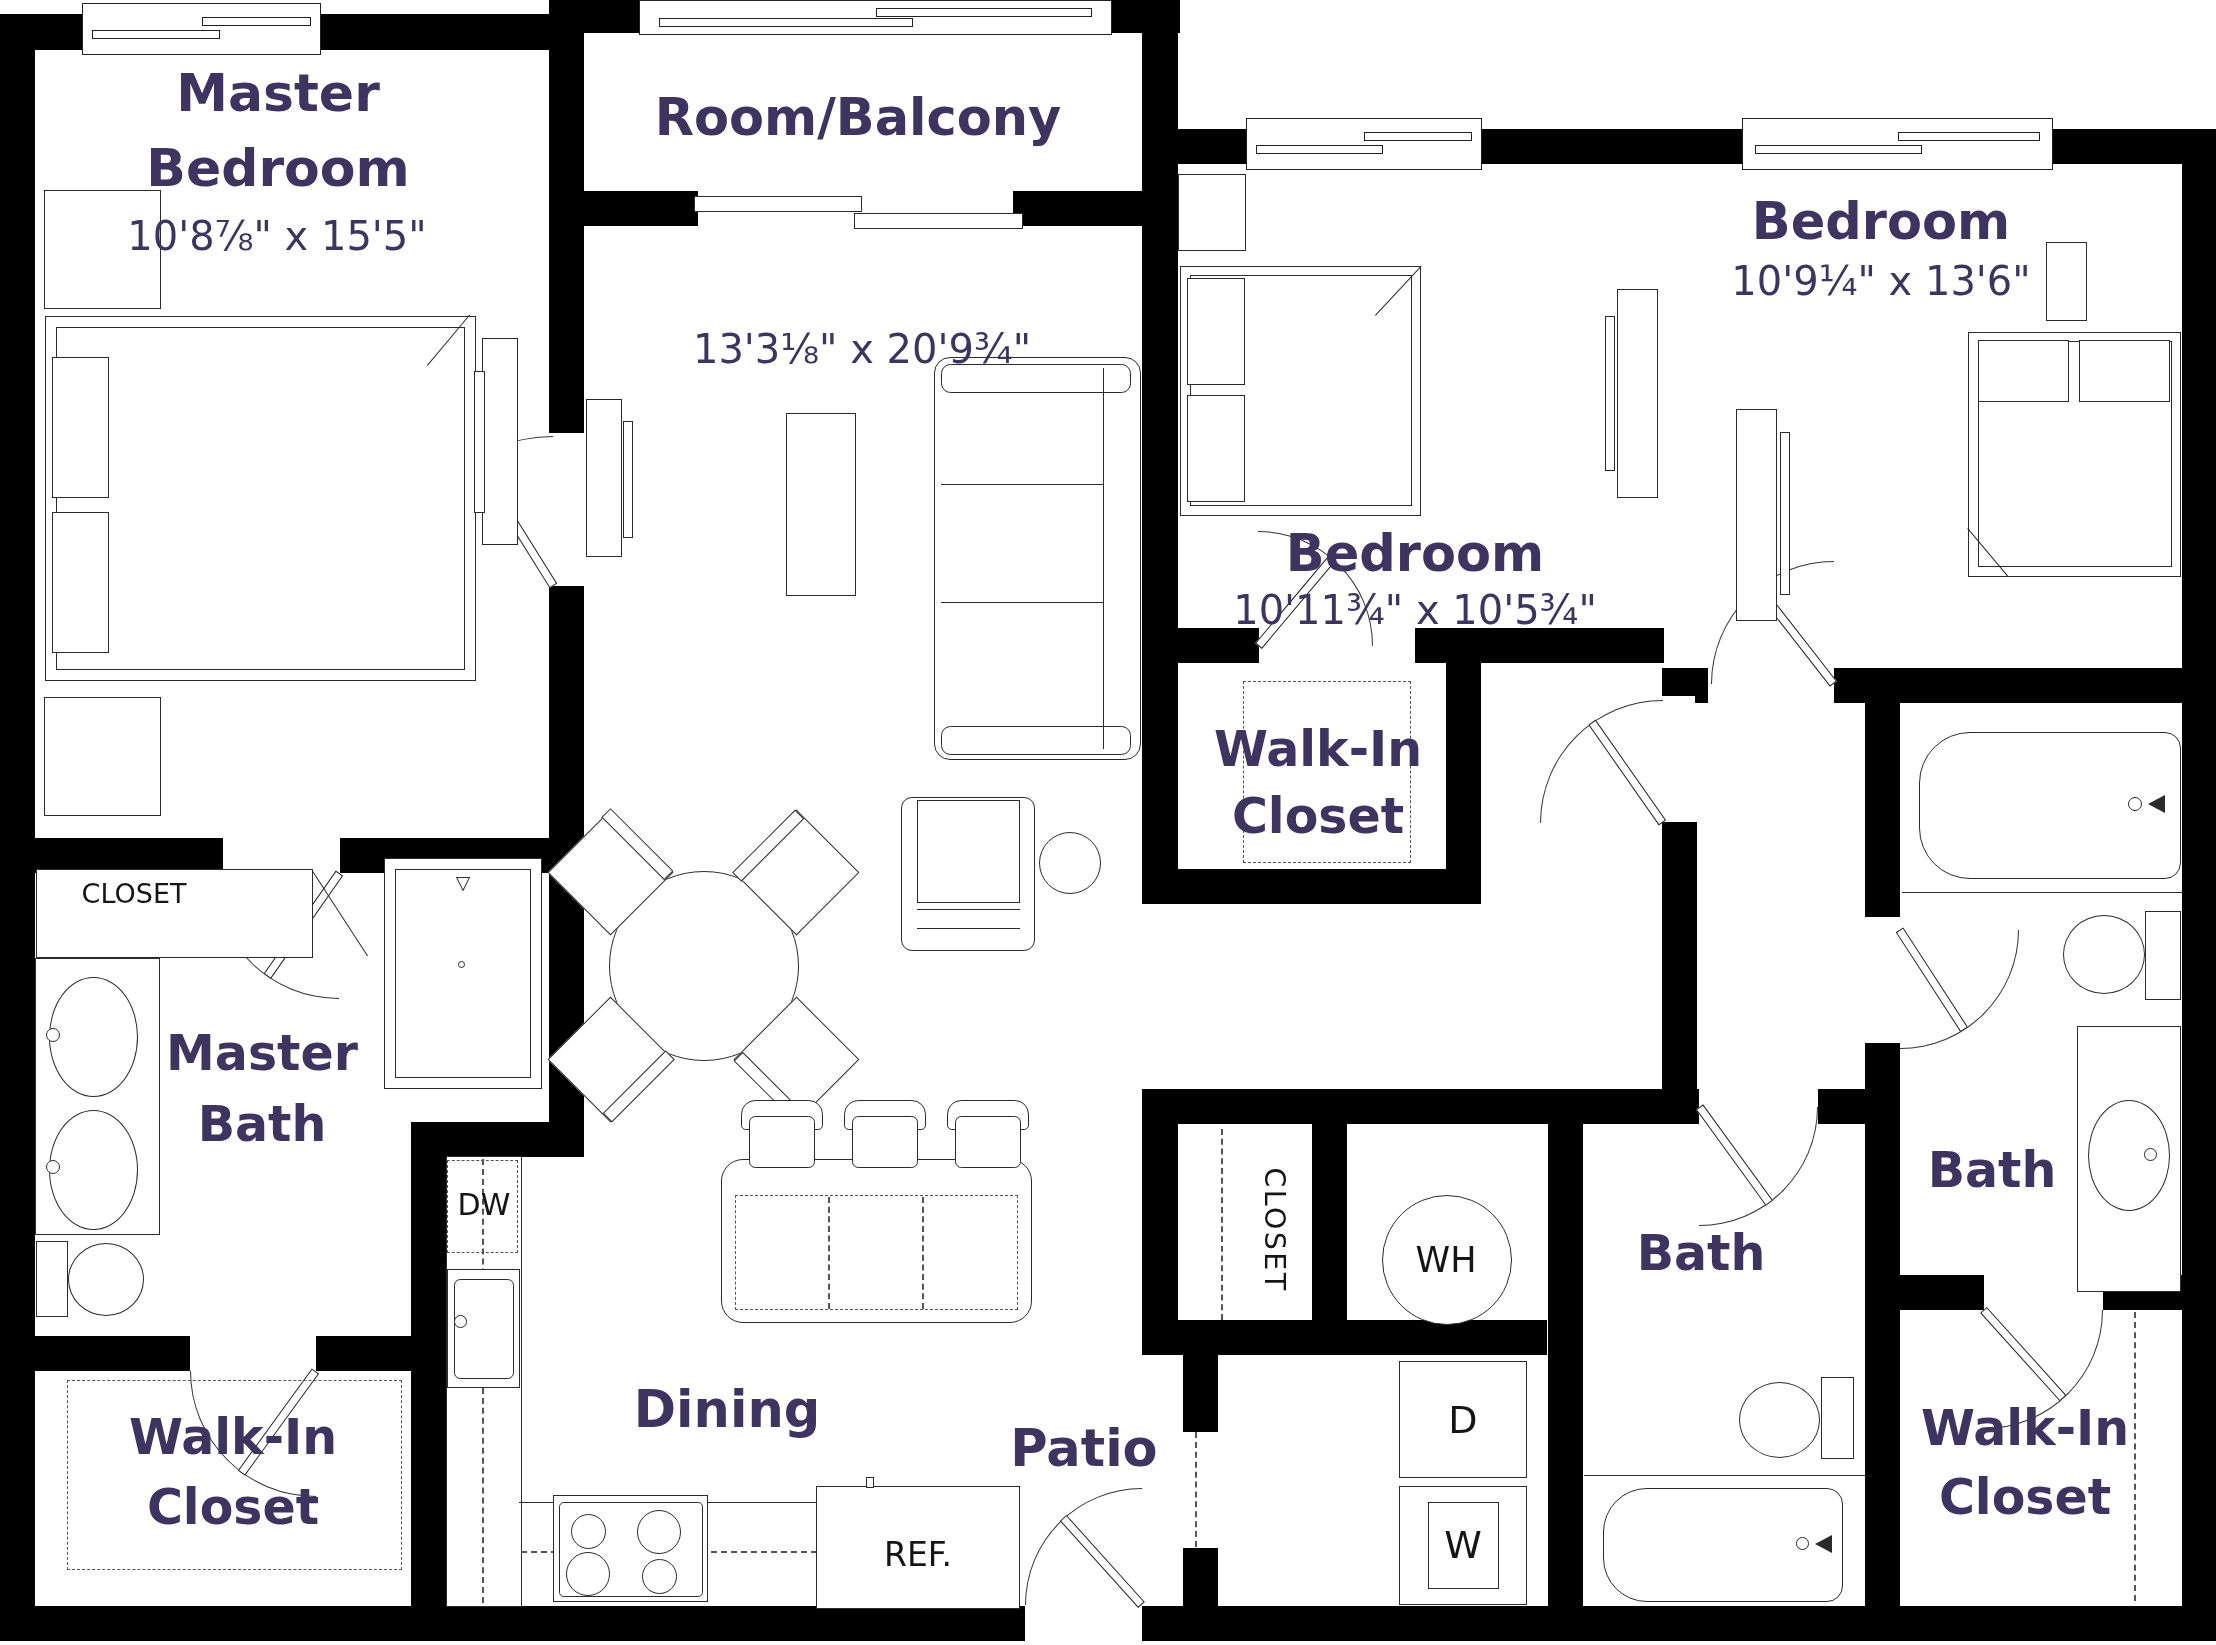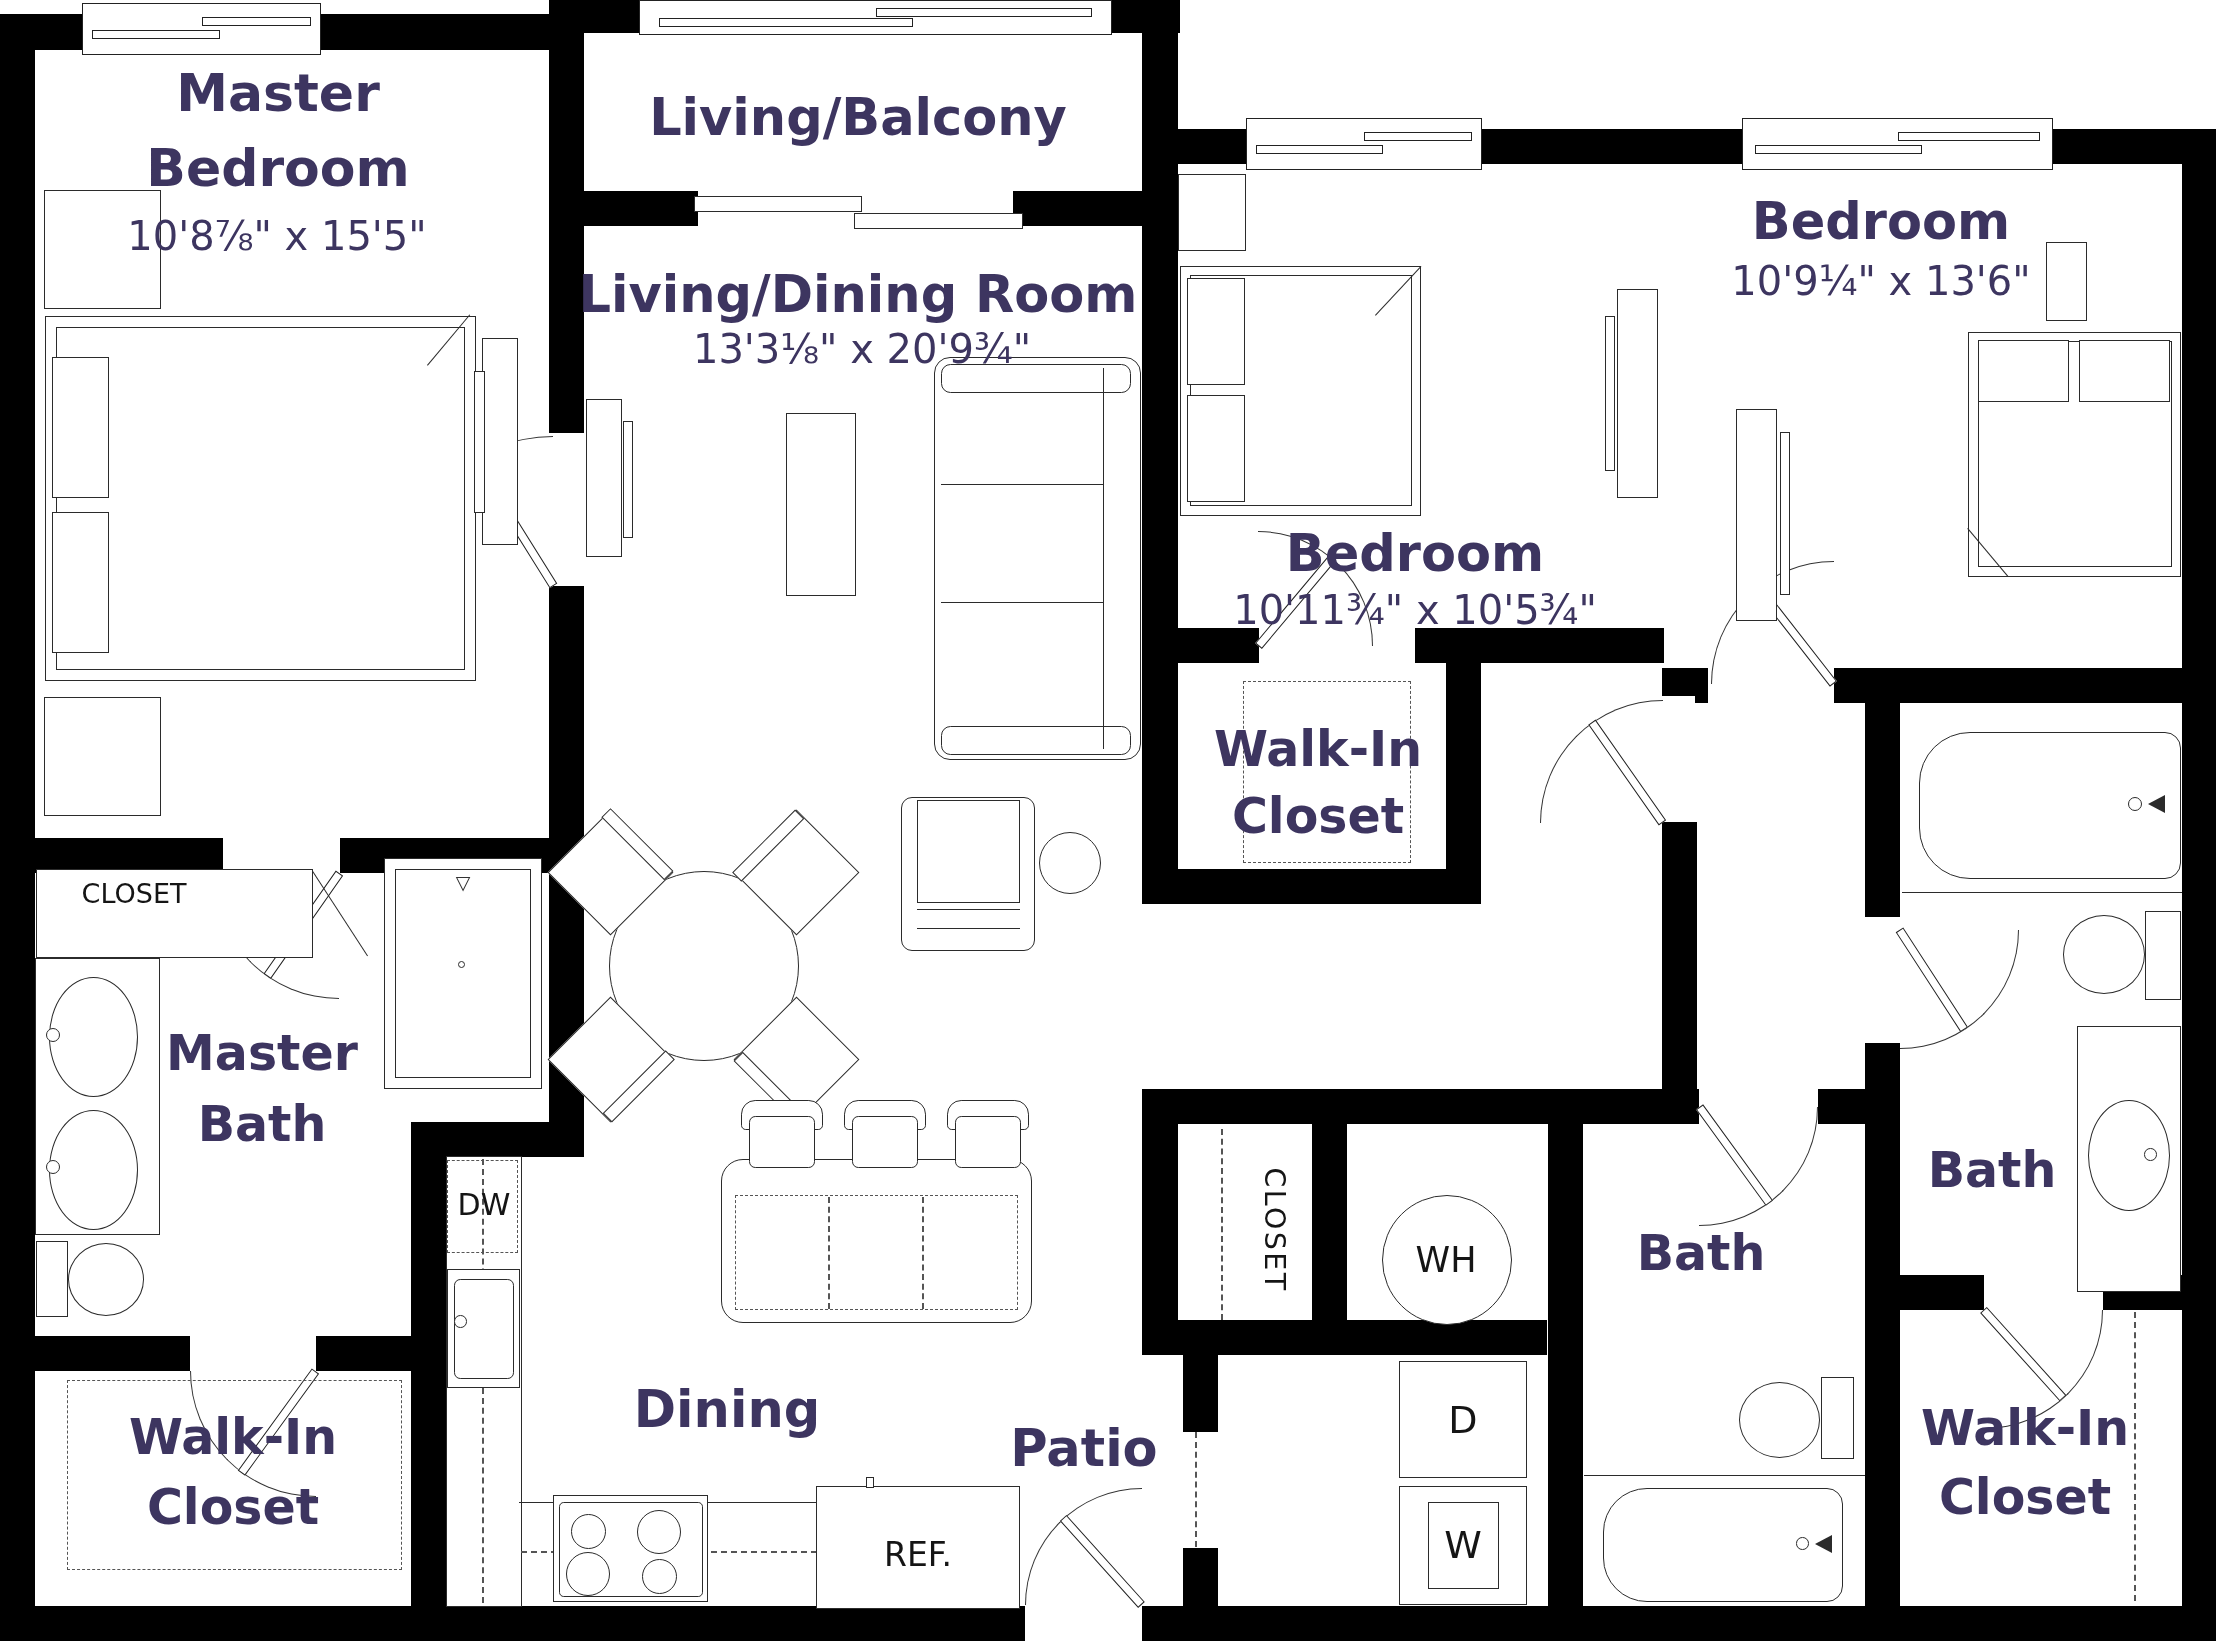--- a/index.html
+++ b/index.html
@@ -253,7 +253,7 @@
   <div class="lbl" style="left:278px;top:168px;font-size:52px">Bedroom</div>
   <div class="lbl dim" style="left:277px;top:236px;font-size:40px">10'8⅞" x 15'5"</div>
 
-  <div class="lbl" style="left:858px;top:117px;font-size:51px">Living/Balcony</div>
+  <div class="lbl" style="left:858px;top:117px;font-size:51px">Room/Balcony</div>
 
   <div class="lbl" style="left:858px;top:294px;font-size:51px">Living/Dining Room</div>
   <div class="lbl dim" style="left:862px;top:349px;font-size:40px">13'3⅛" x 20'9¾"</div>

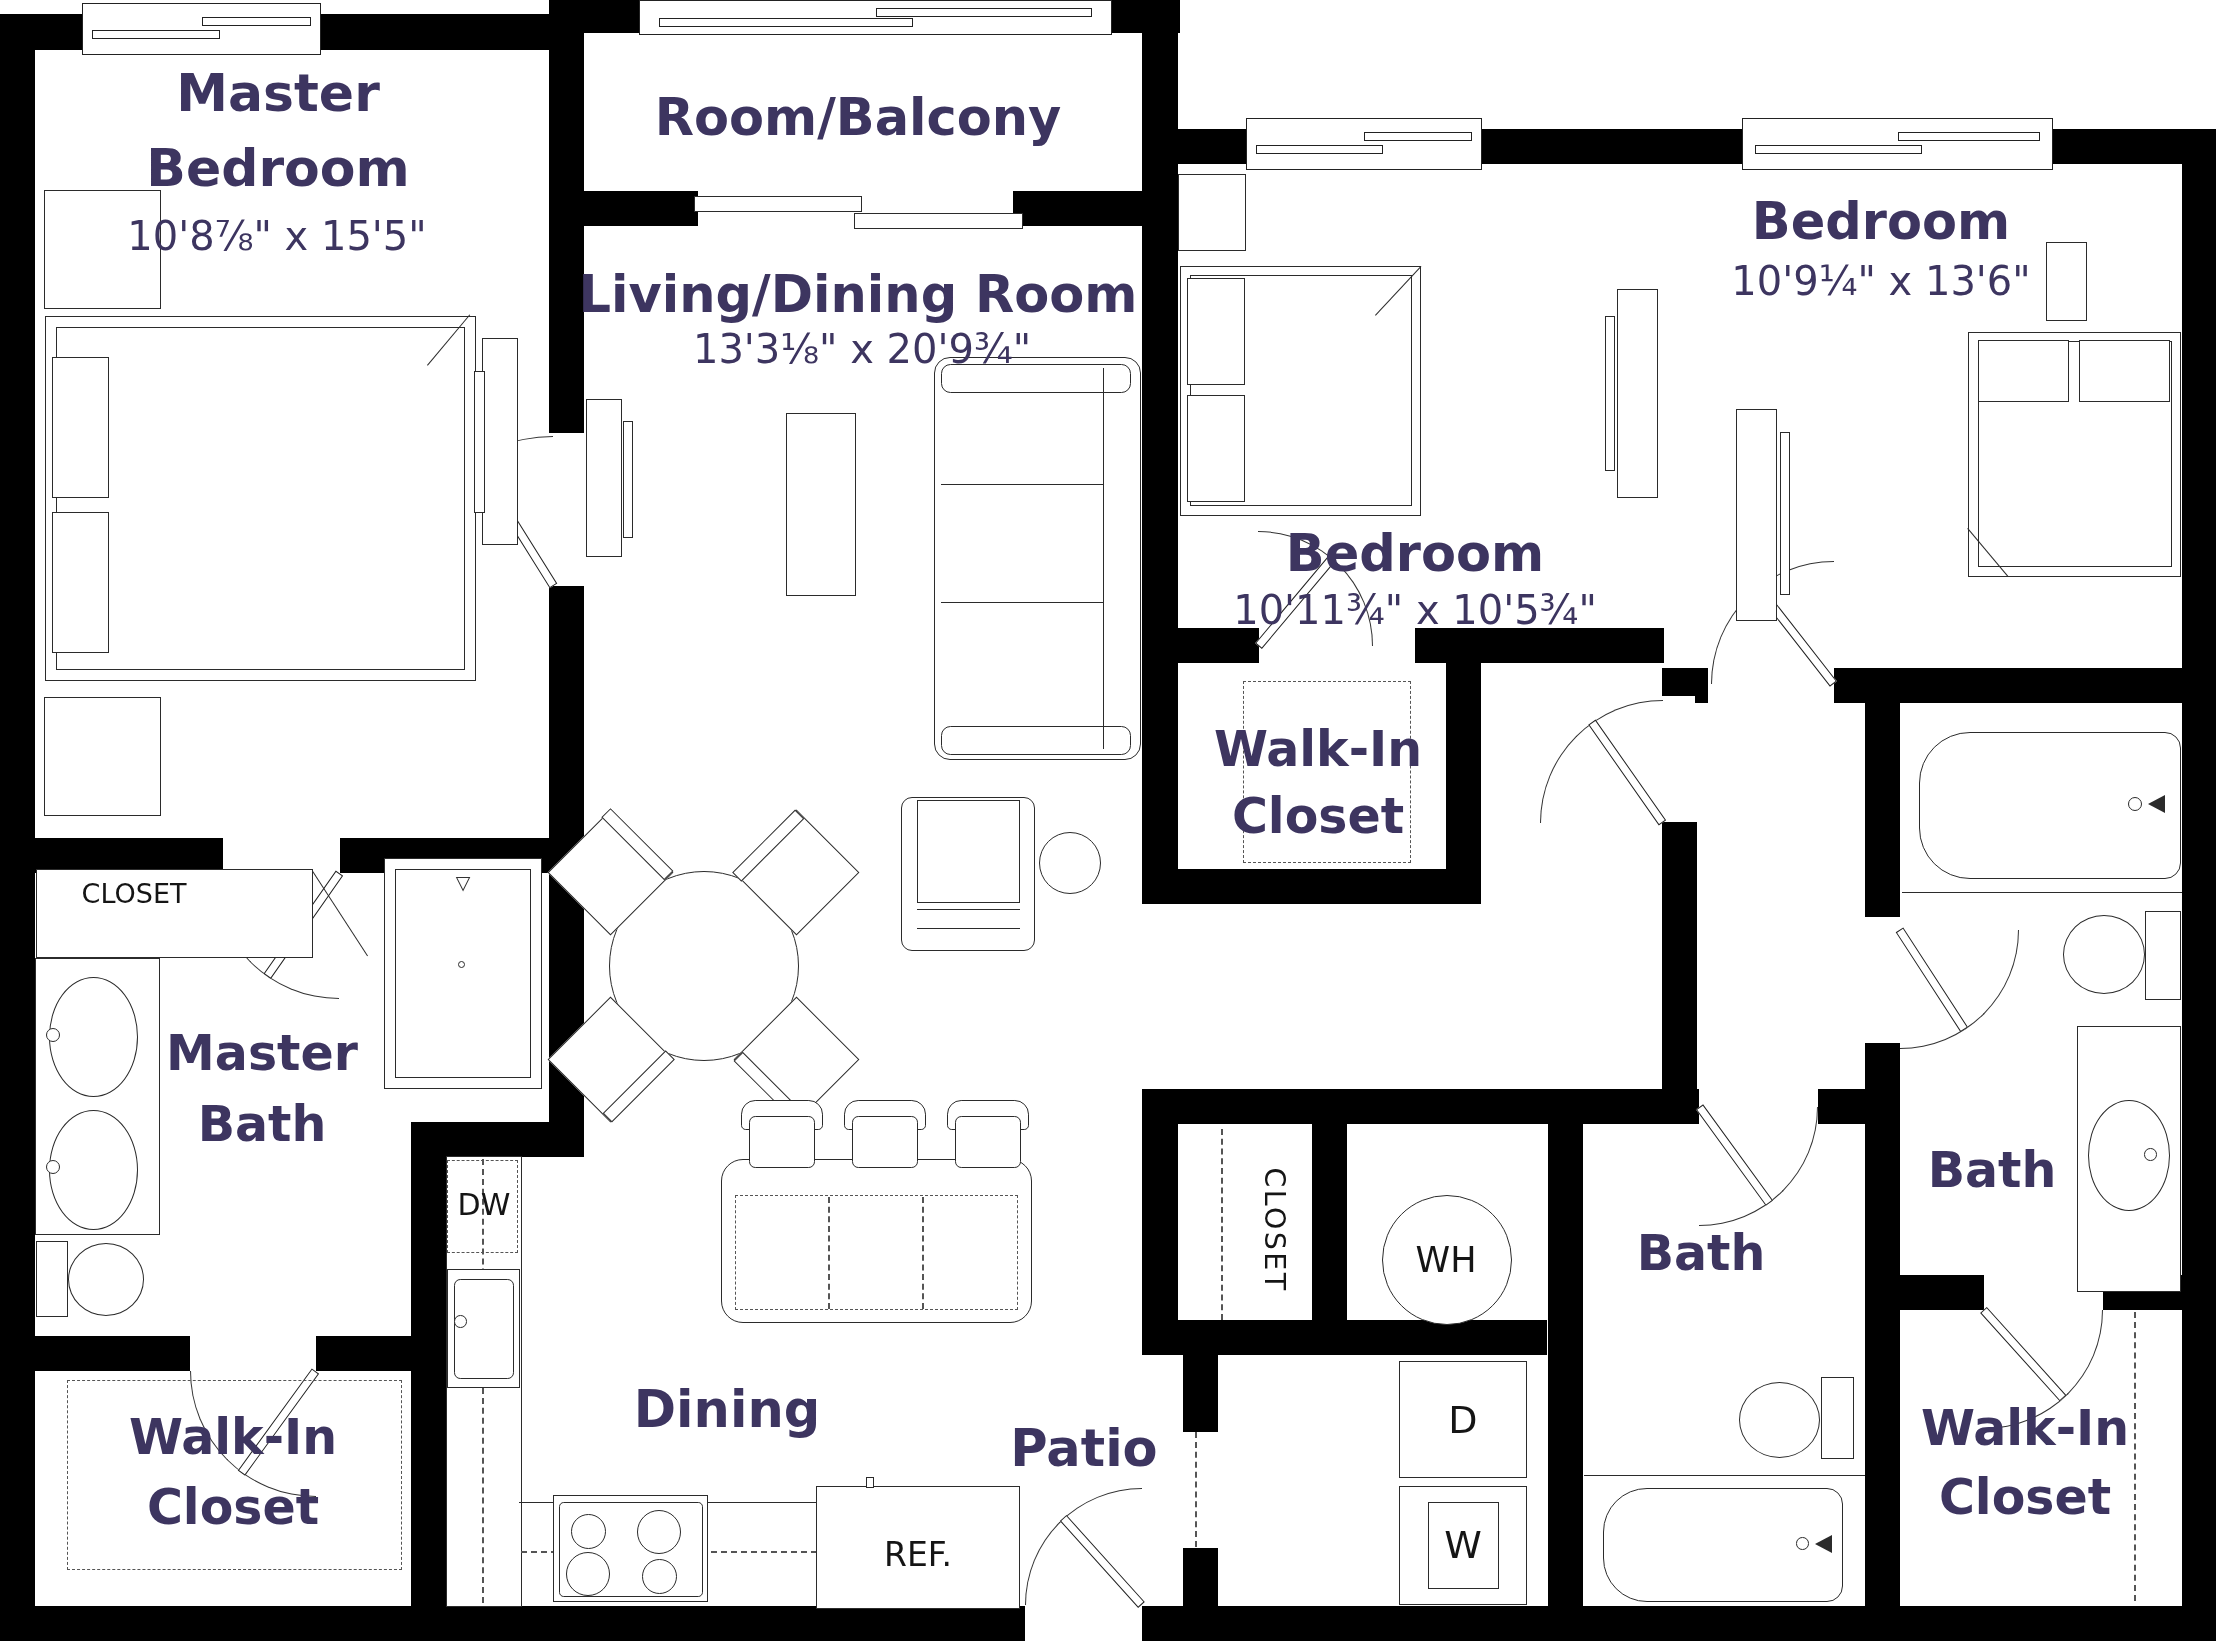--- a/index.html
+++ b/index.html
@@ -255,7 +255,6 @@
 
   <div class="lbl" style="left:858px;top:117px;font-size:51px">Room/Balcony</div>
 
-  <div class="lbl" style="left:858px;top:294px;font-size:51px">Living/Dining Room</div>
   <div class="lbl dim" style="left:862px;top:349px;font-size:40px">13'3⅛" x 20'9¾"</div>
 
   <div class="lbl" style="left:1415px;top:553px;font-size:51px">Bedroom</div>

